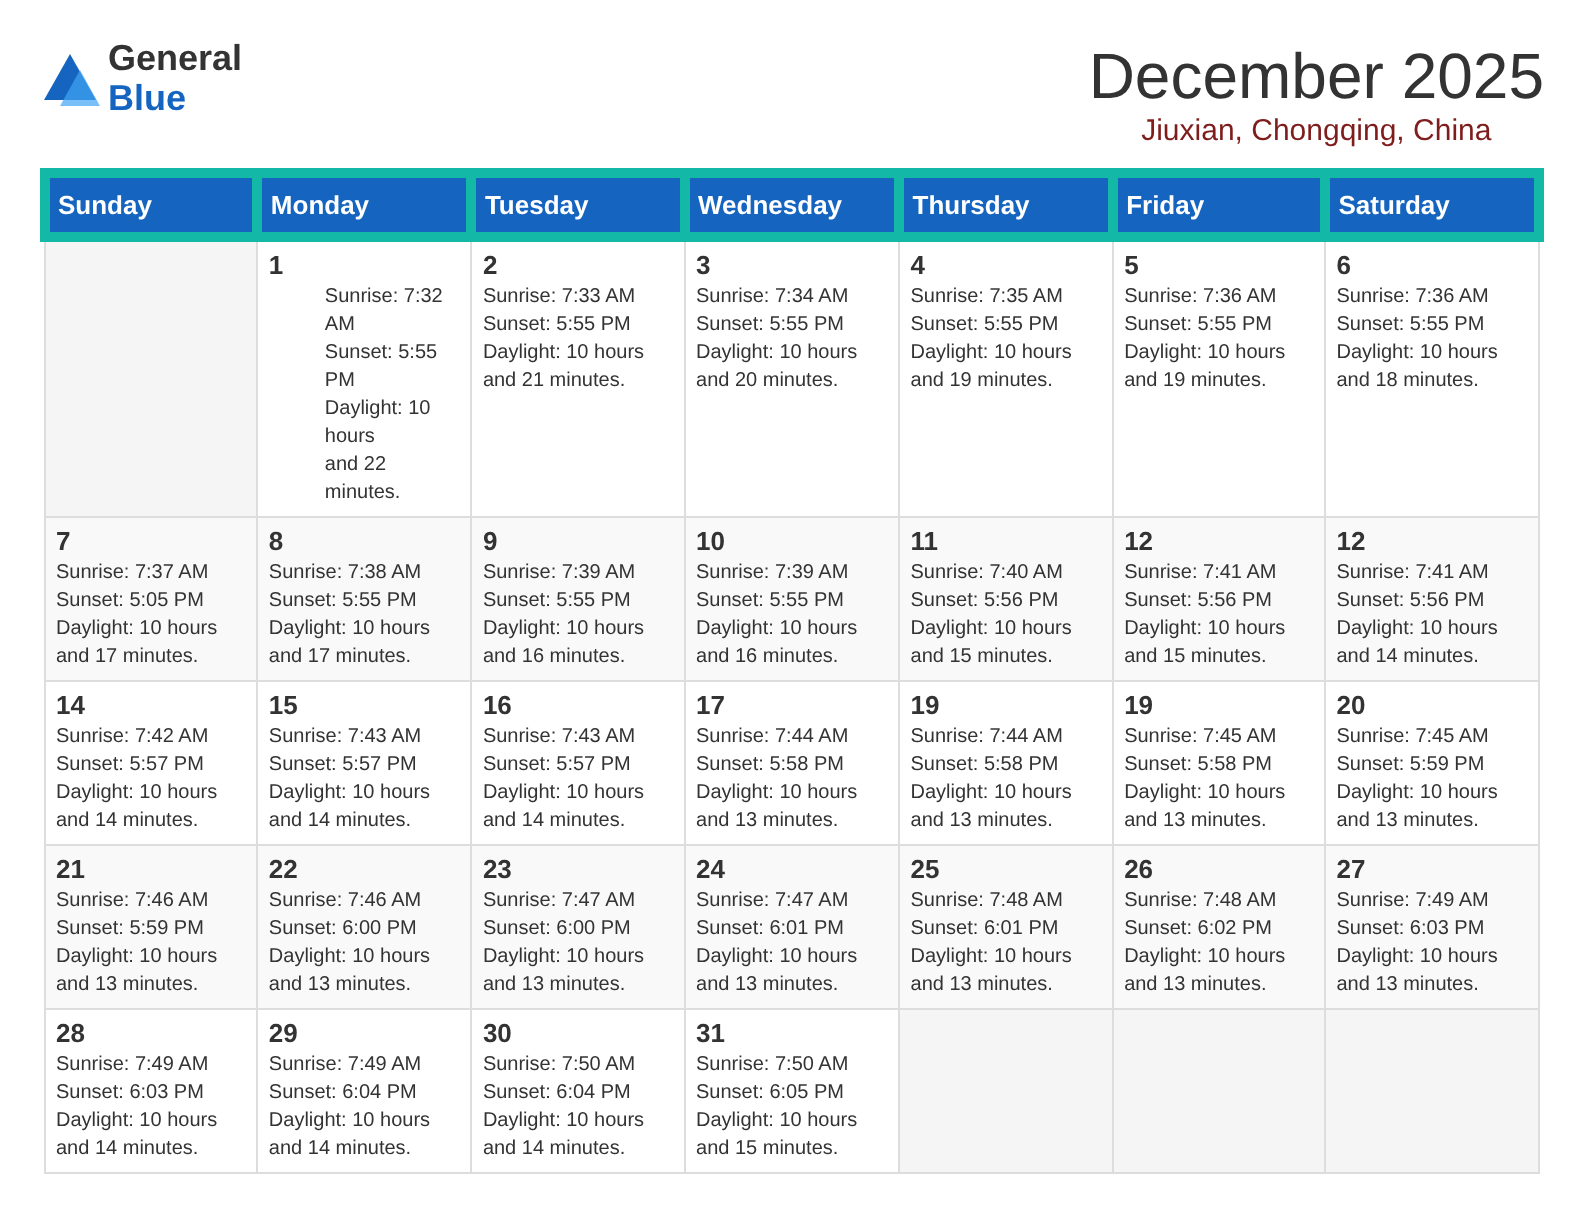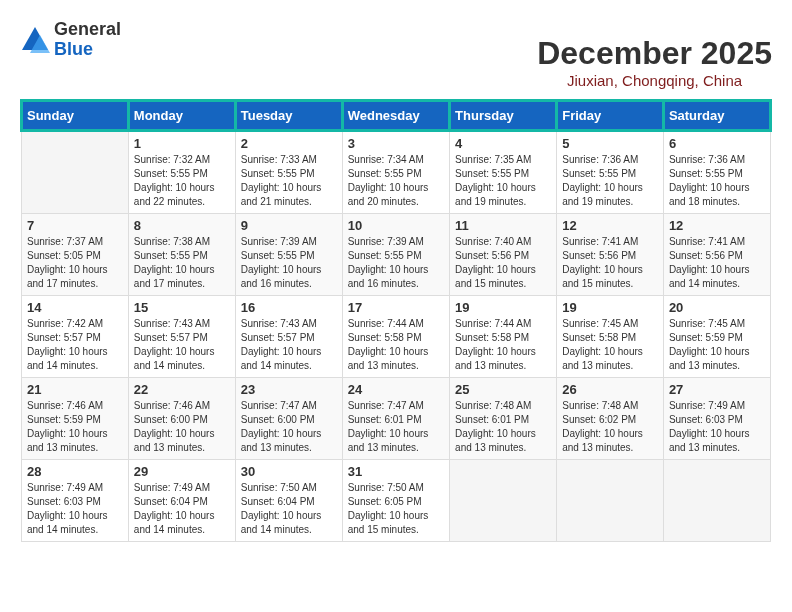--- a/index.html
+++ b/index.html
@@ -46,9 +46,8 @@
     }
     .month-title {
       font-size: 32px;
-      font-weight: bold;
+      font-weight: normal;
       color: #333;
-      margin-top: 15px;
     }
     .location {
       font-size: 15px;

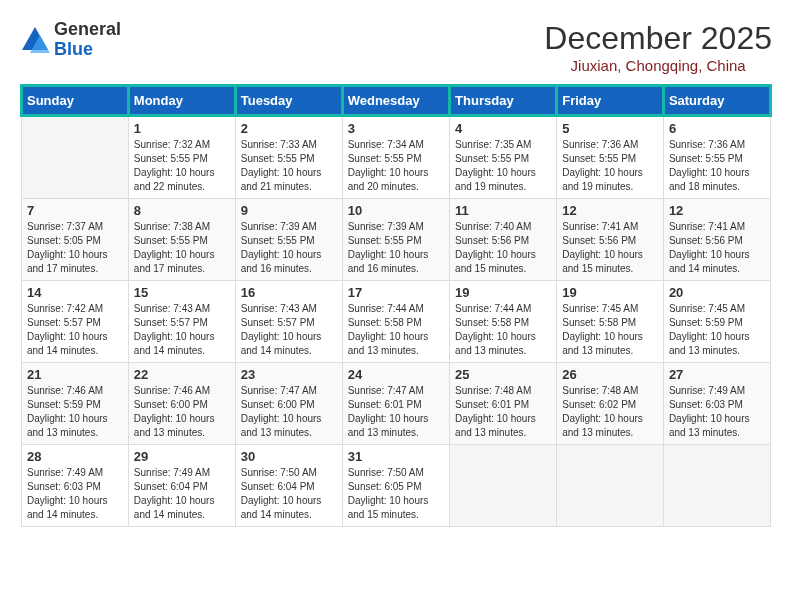--- a/index.html
+++ b/index.html
@@ -66,7 +66,7 @@
       font-weight: bold;
       padding: 6px 4px;
       text-align: left;
-      border: 3px solid #14b8a6;
+      border: 5px solid #14b8a6;
     }
     .calendar td {
       vertical-align: top;

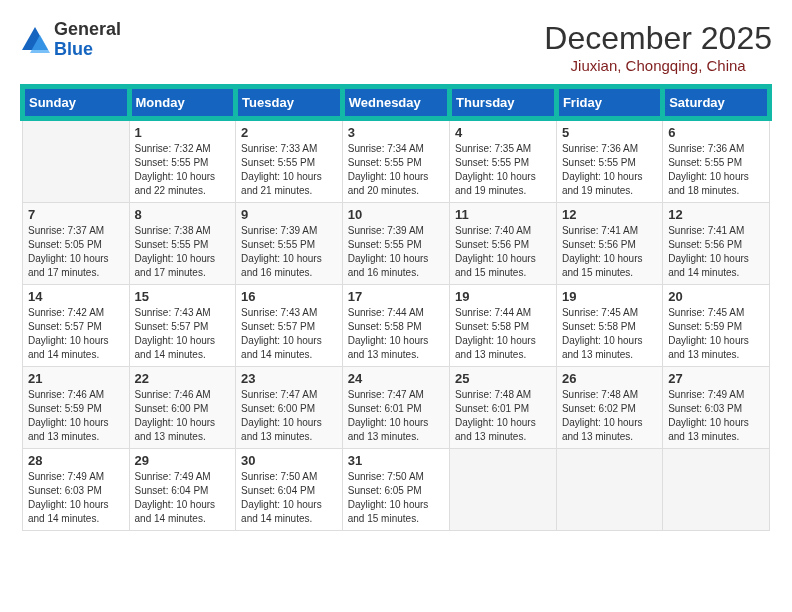--- a/index.html
+++ b/index.html
@@ -133,7 +133,7 @@
         <td class="empty-cell"></td>
         <td>
           <span class="day-num">1</span>
-          <div class="day-info" style="white-space: pre-line;">Sunrise: 7:32 AM
+          <div class="day-info" style="white-space: pre-line; margin-left: 28px;">Sunrise: 7:32 AM
 Sunset: 5:55 PM
 Daylight: 10 hours
 and 22 minutes.</div>

